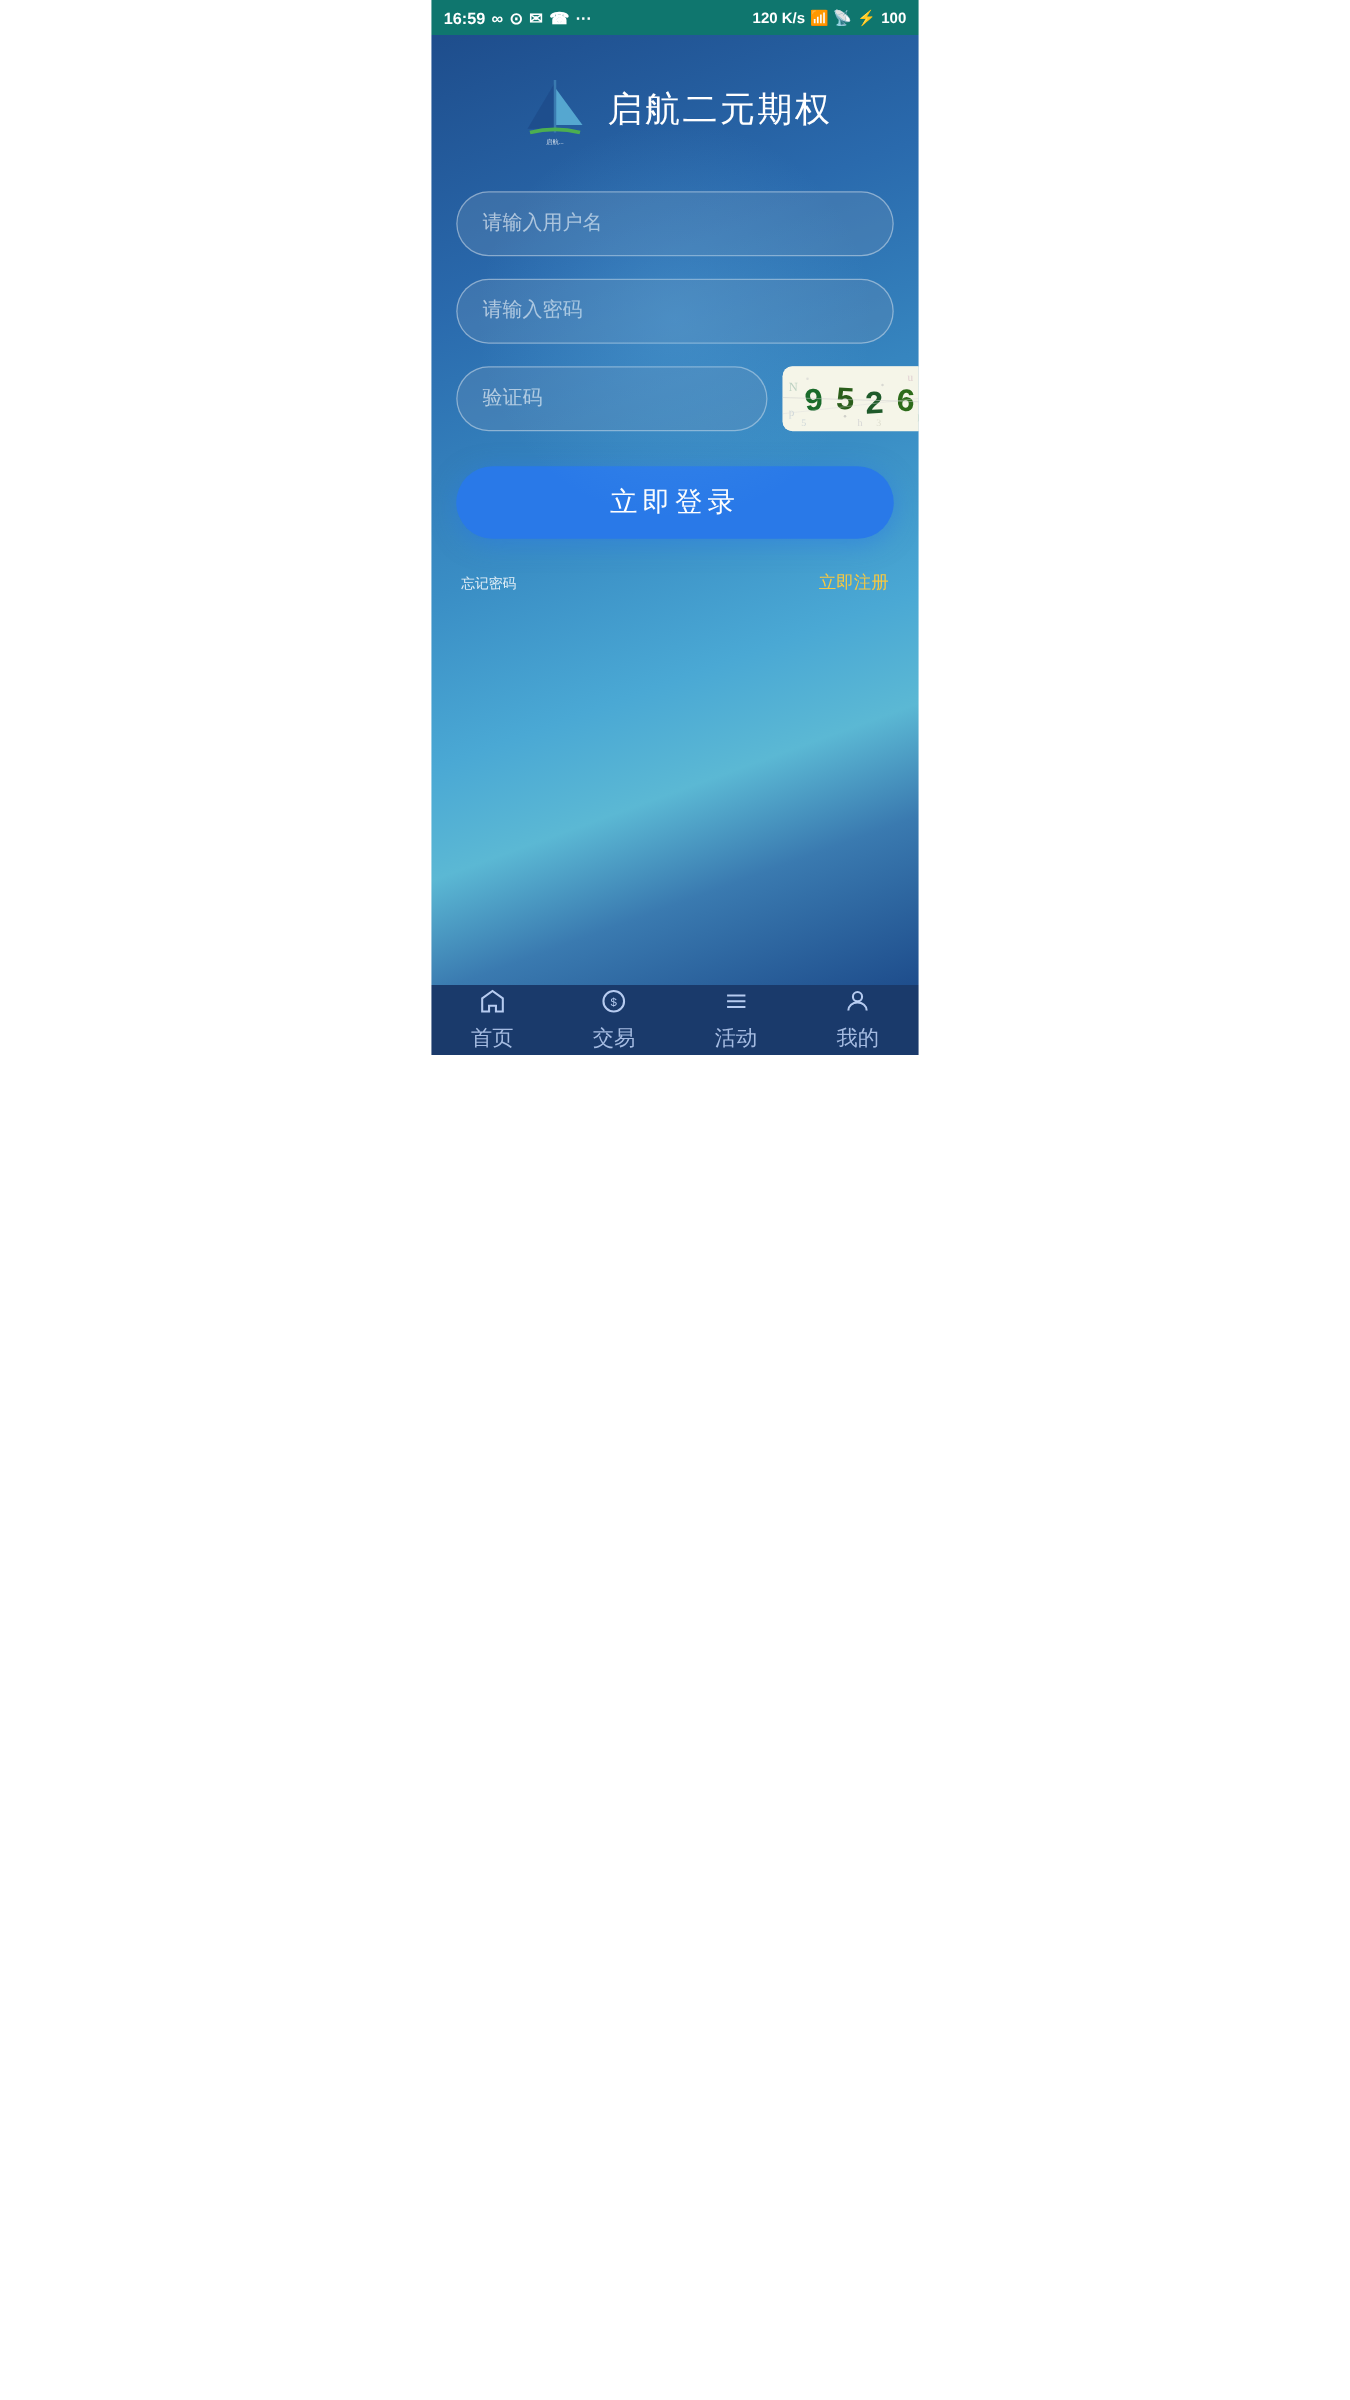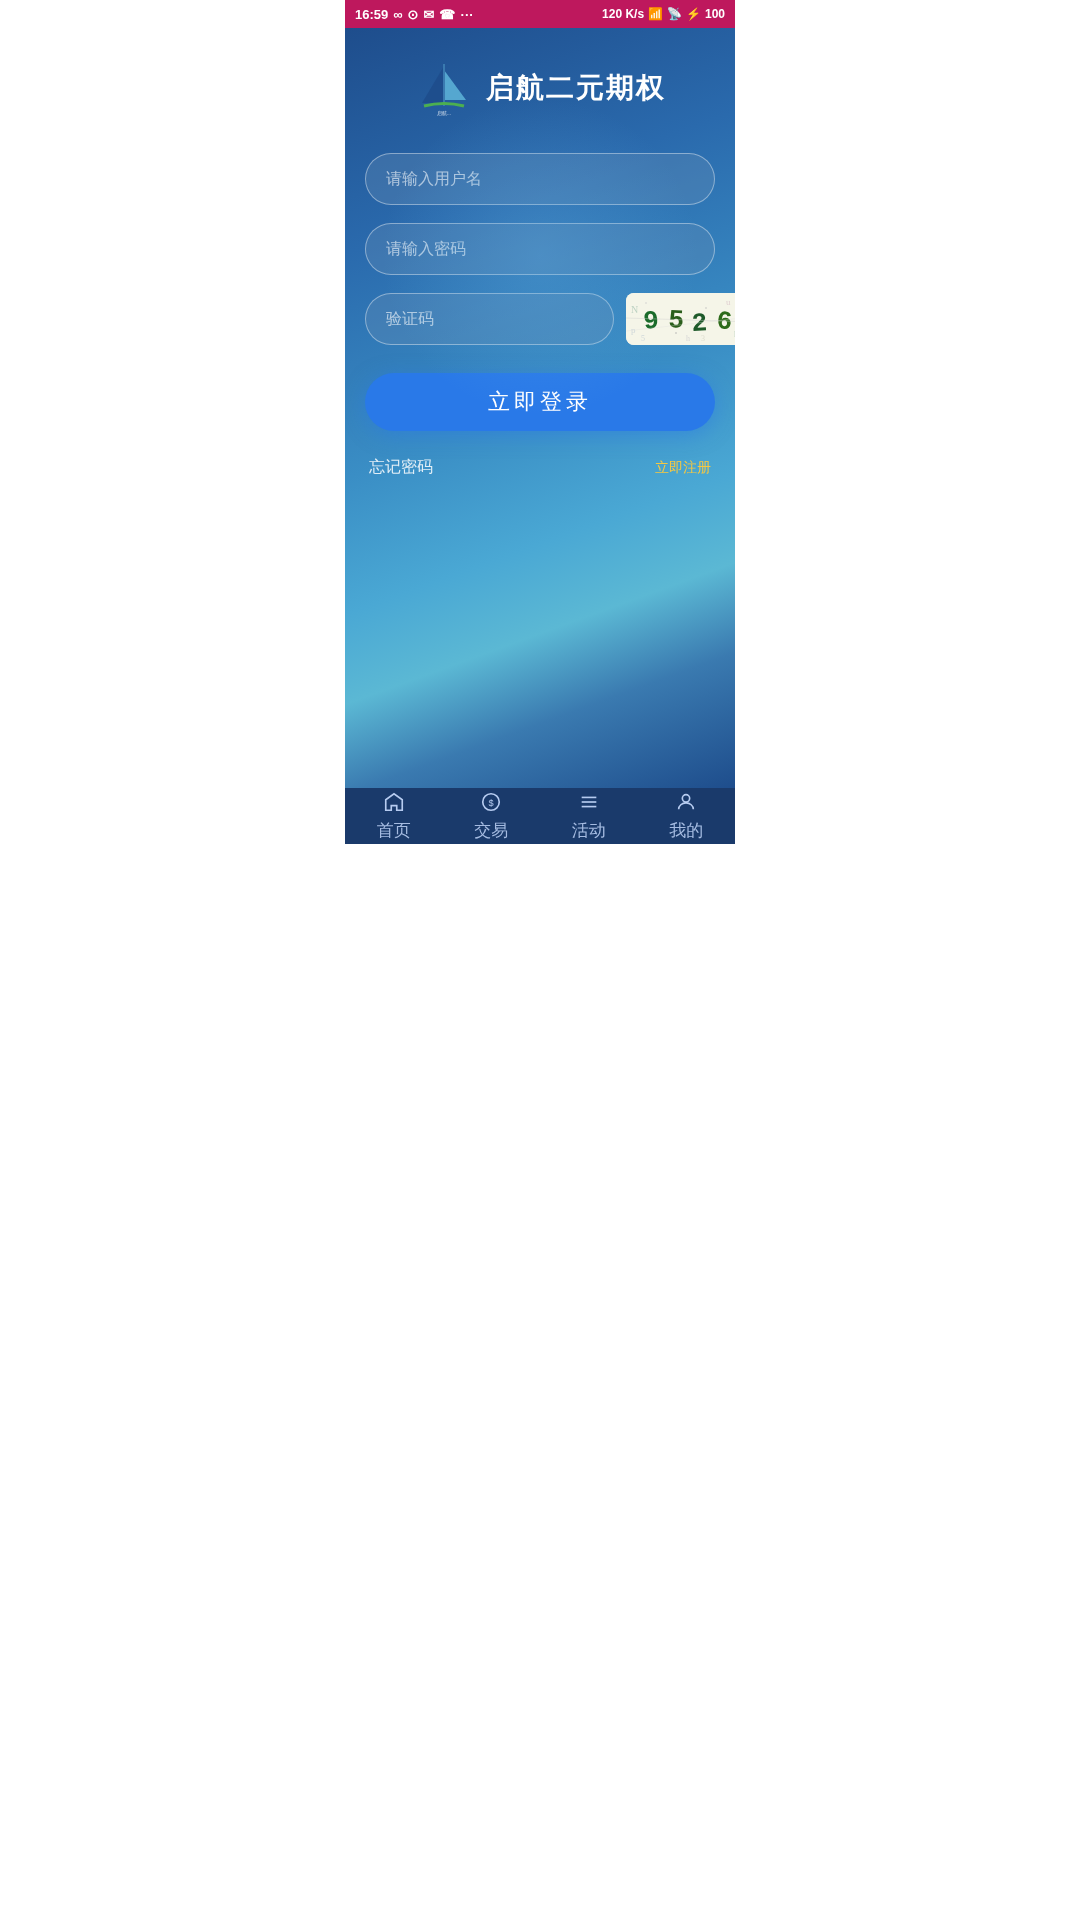--- a/index.html
+++ b/index.html
@@ -18,7 +18,7 @@
     .status-bar {
       width: 100%;
       height: 28px;
-      background: #be185d;
+      background: #0f766e;
       display: flex;
       align-items: center;
       justify-content: space-between;

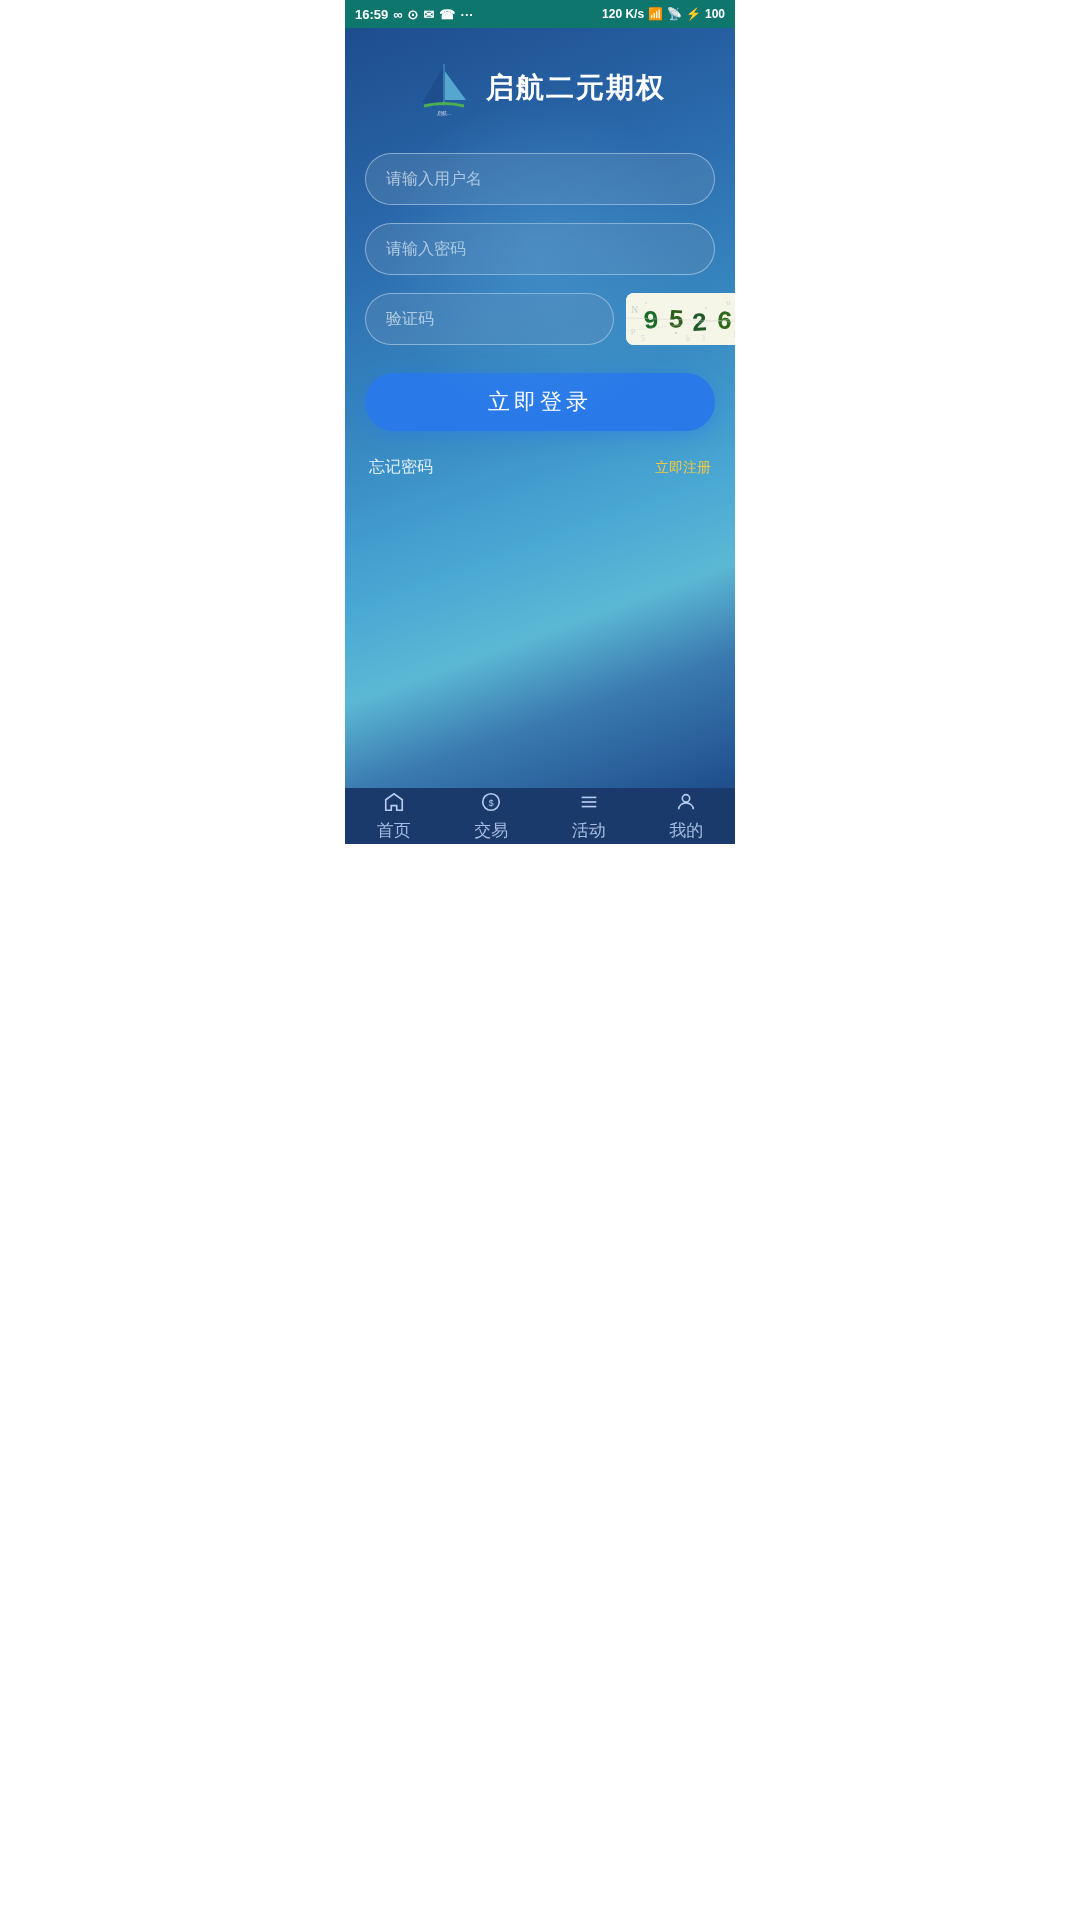--- a/index.html
+++ b/index.html
@@ -85,7 +85,7 @@
     .logo-text {
       color: white;
       font-size: 28px;
-      font-weight: bold;
+      font-weight: normal;
       letter-spacing: 2px;
     }
 

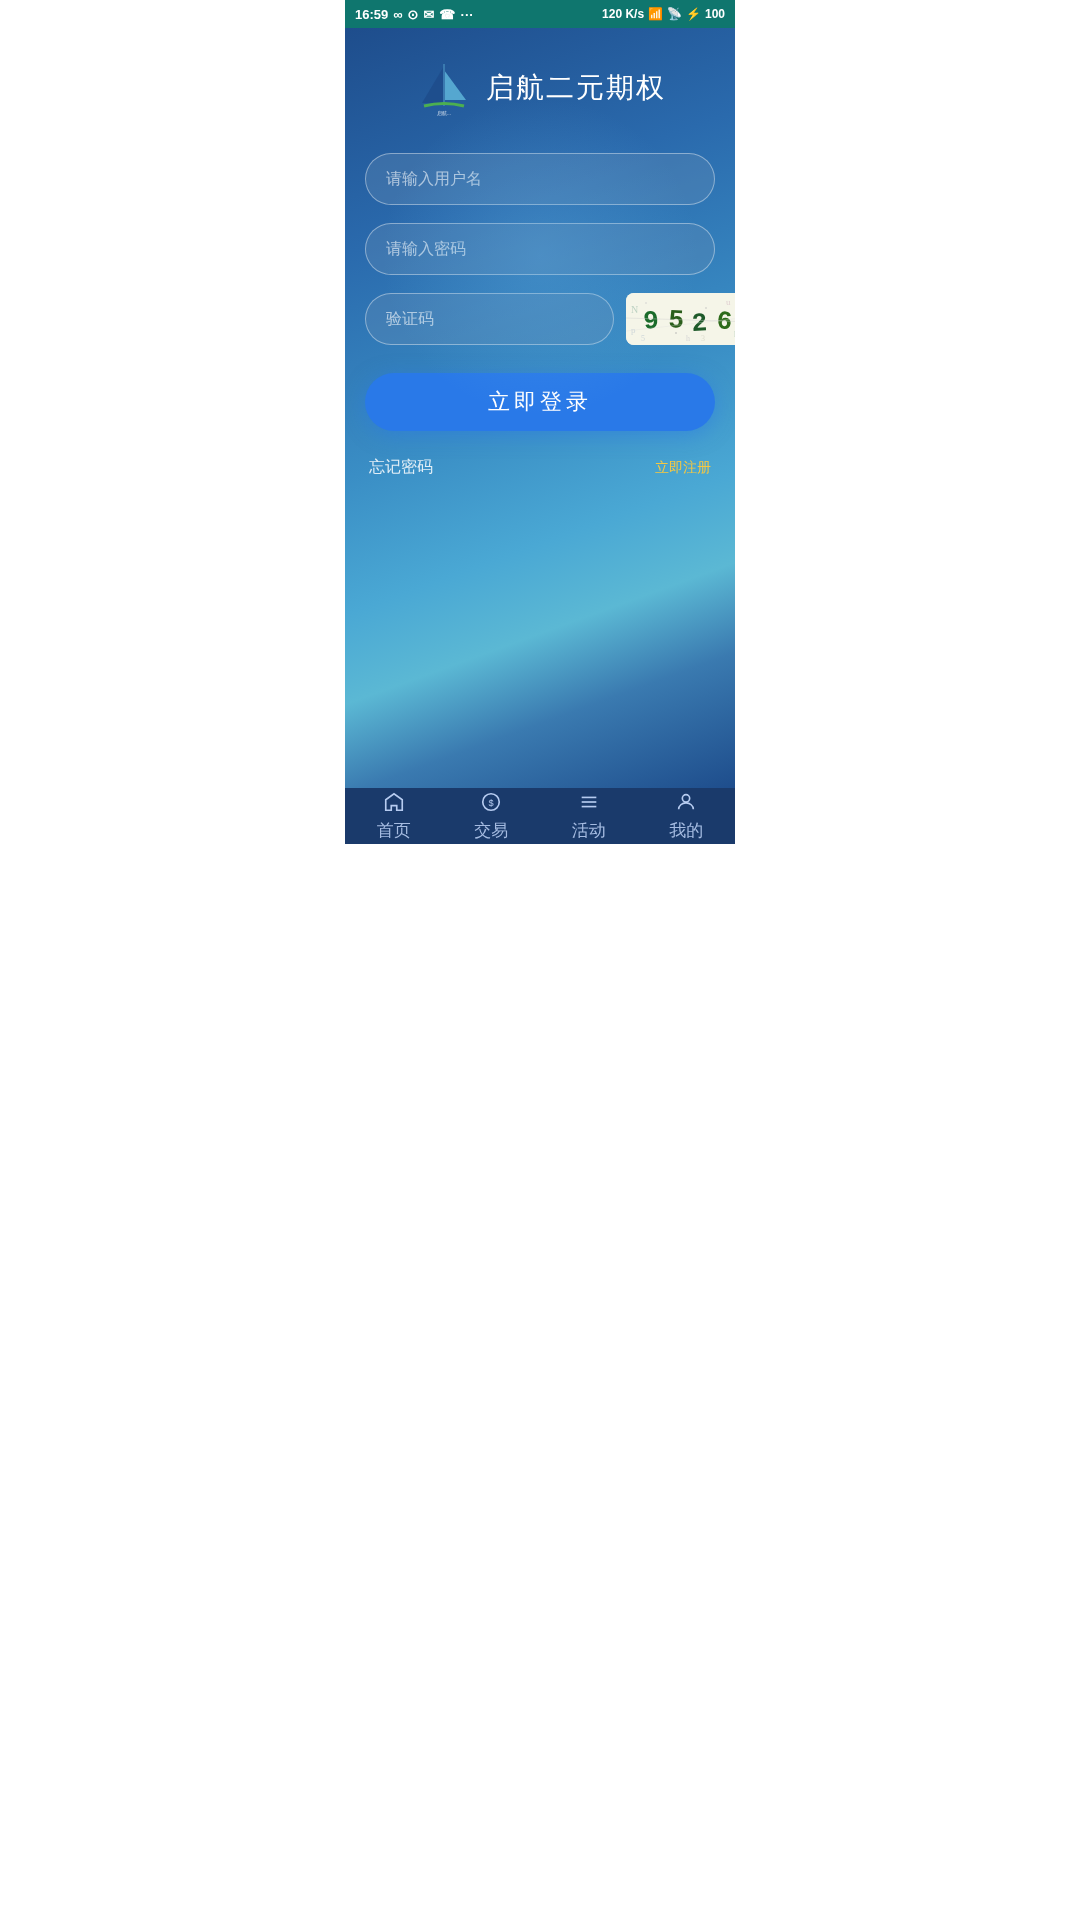--- a/index.html
+++ b/index.html
@@ -183,7 +183,7 @@
 
     .forgot-pwd {
       color: rgba(255, 255, 255, 0.85);
-      font-size: 16px;
+      font-size: 11px;
       cursor: pointer;
     }
 

